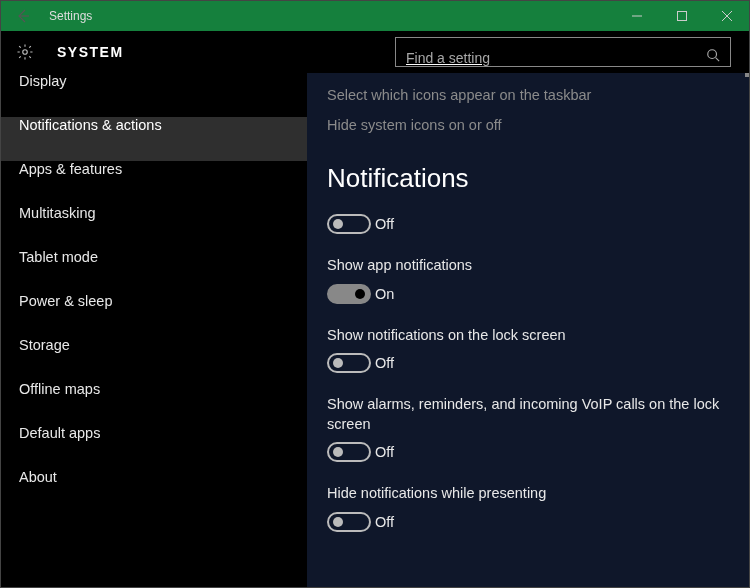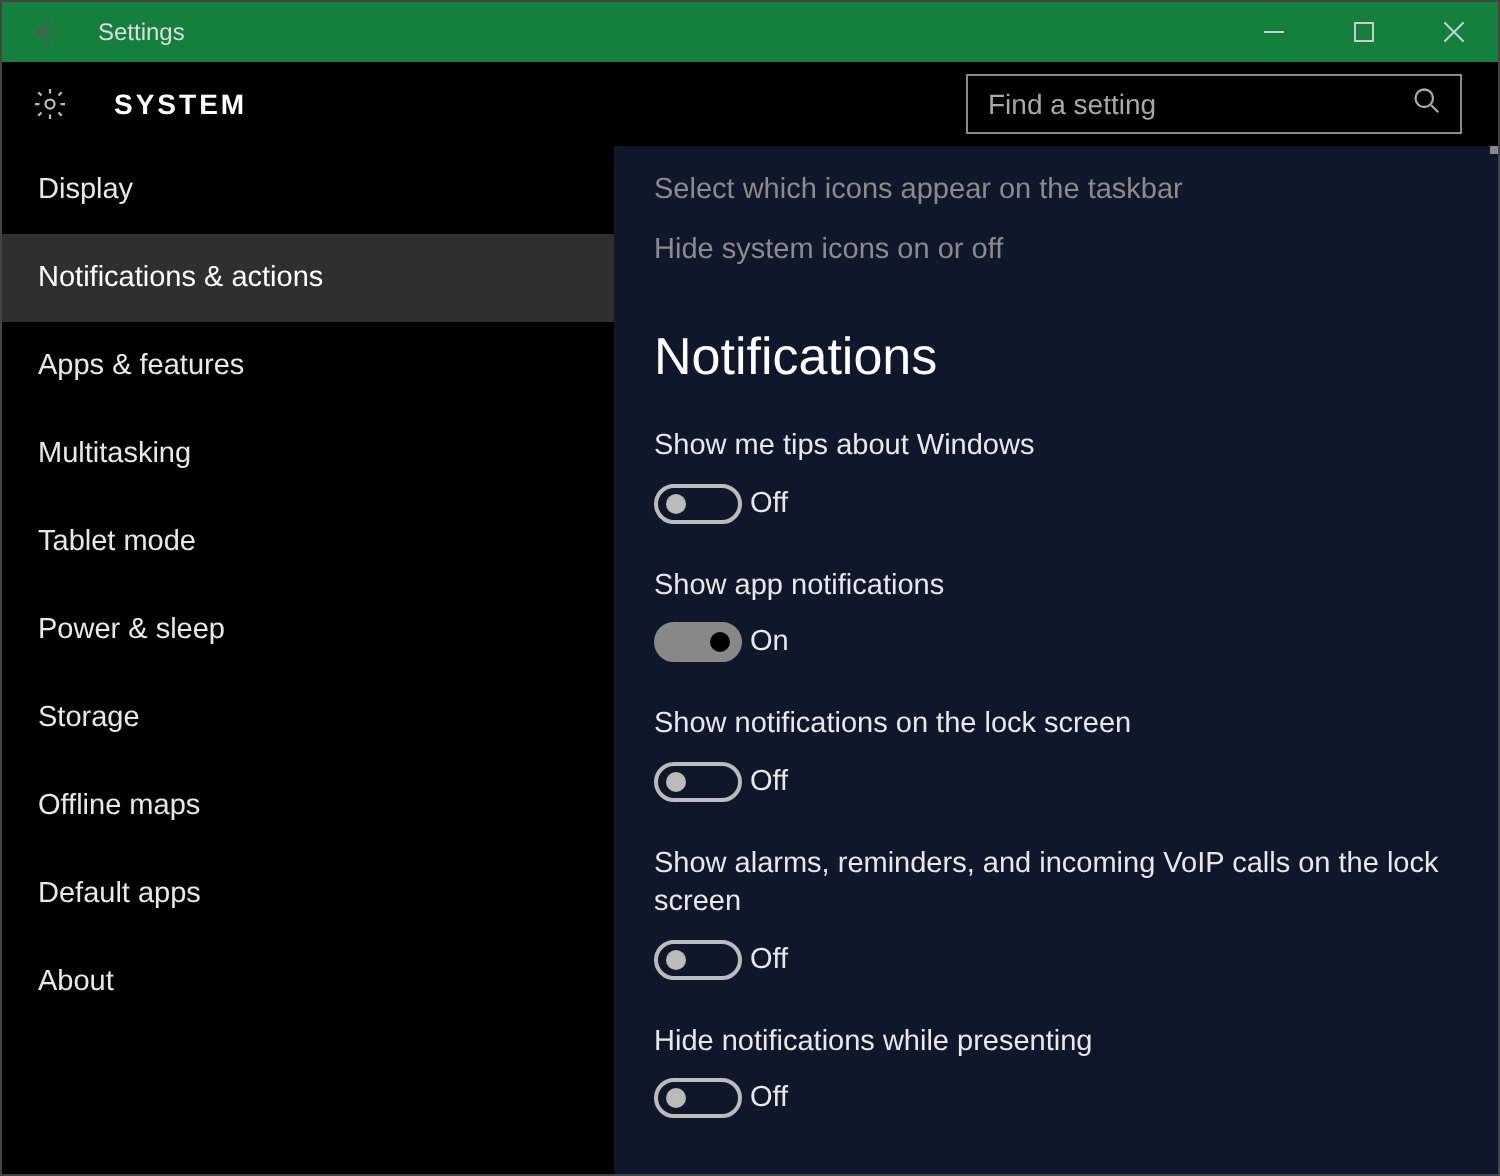--- a/index.html
+++ b/index.html
@@ -13,7 +13,7 @@
   .header { height:42px; display:flex; align-items:center; padding:0 18px 0 14px; }
   .gear { width:20px; height:20px; display:flex; align-items:center; justify-content:center; color:#bbb; }
   .section-title { font-size:14px; font-weight:600; letter-spacing:1.5px; margin-left:22px; }
-  .search-wrap { margin-left:auto; width:248px; height:30px; border:1.5px solid #888; display:flex; align-items:center; padding:0 10px; }
+  .search-wrap { margin-left:auto; width:336px; height:30px; border:1.5px solid #888; display:flex; align-items:flex-end; padding:0 10px;text-decoration:underline; }
   .search-input { flex:1; background:transparent; border:none; outline:none; color:#fff; font-size:14px; }
   .search-input::placeholder { color:#a8a8a8; }
   .search-icon { color:#aaa; }

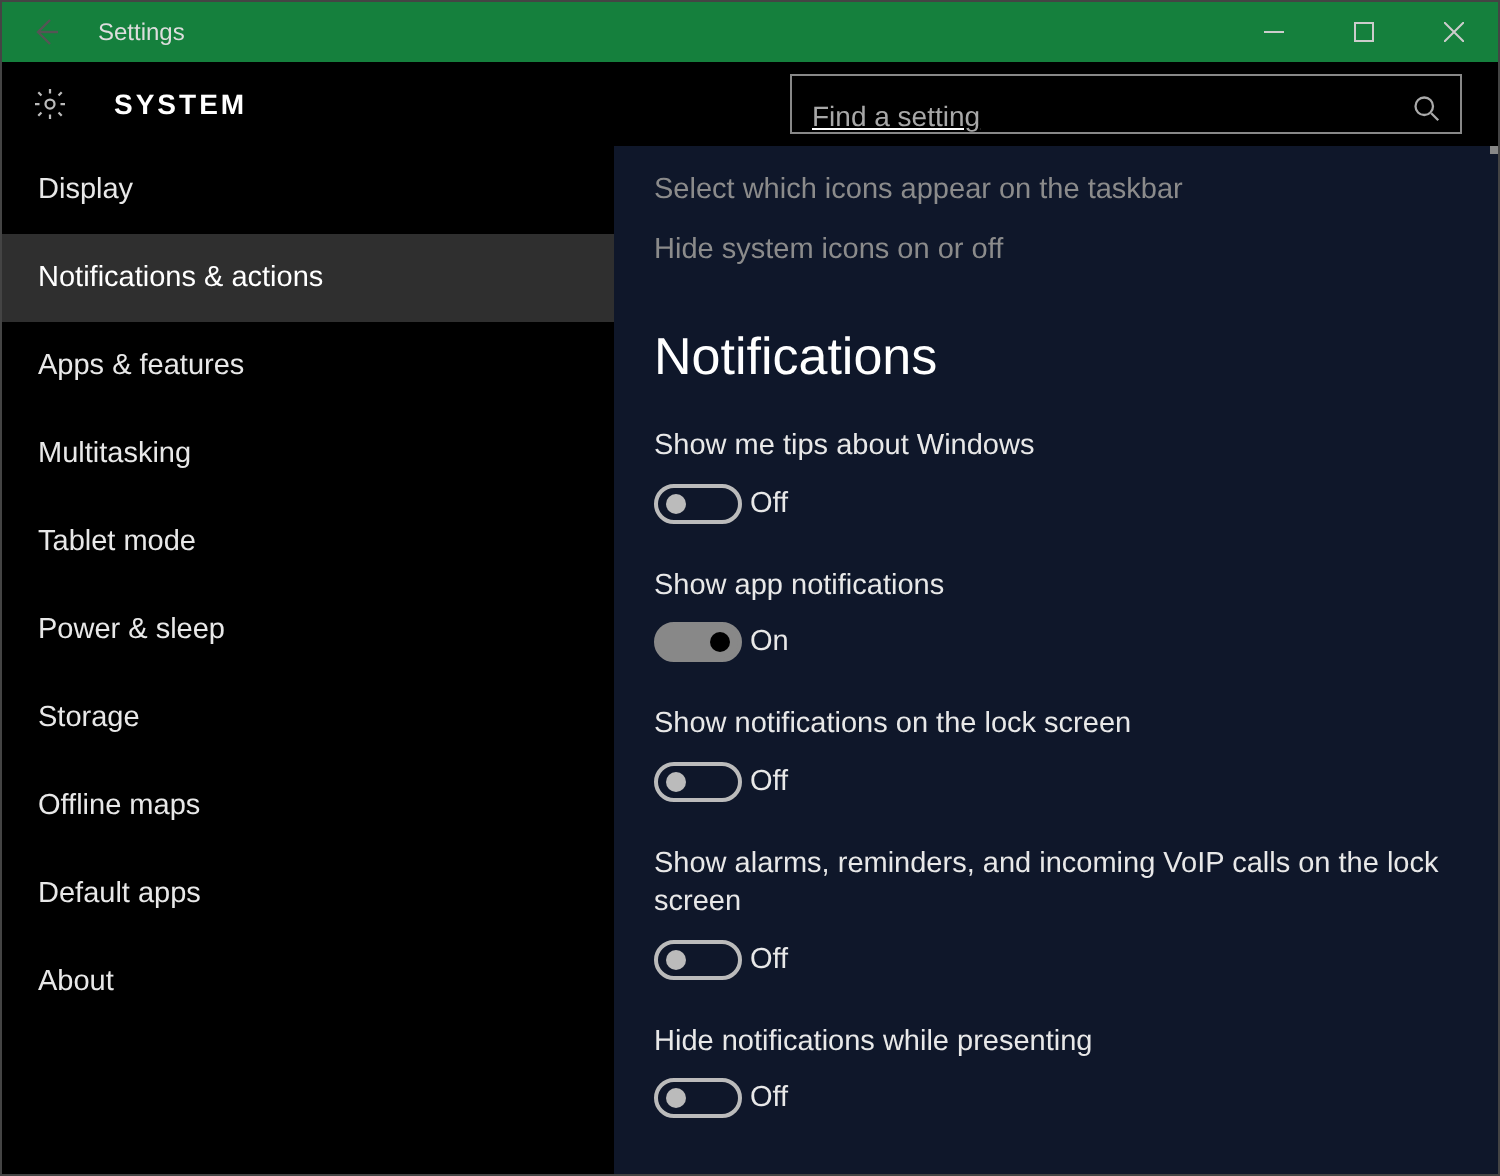--- a/index.html
+++ b/index.html
@@ -19,7 +19,7 @@
   .search-icon { color:#aaa; }
   .body { flex:1; display:flex; min-height:0; }
   .sidebar { width:306px; background:#000; overflow:hidden; }
-  .side-item { height:44px; display:flex; align-items:center; padding-left:18px; font-size:14.5px; color:#e8e8e8; cursor:default; }
+  .side-item { height:44px; display:flex; align-items:flex-start; padding-left:18px; font-size:14.5px; color:#e8e8e8; cursor:default; }
   .side-item.selected { background:#2f2f2f; color:#fff; }
   .main { flex:1; background:#0f172a; padding:14px 20px 0 20px; position:relative; overflow:hidden; }
   .link-text { color:#8b8b8b; font-size:14.5px; margin-bottom:14px; }

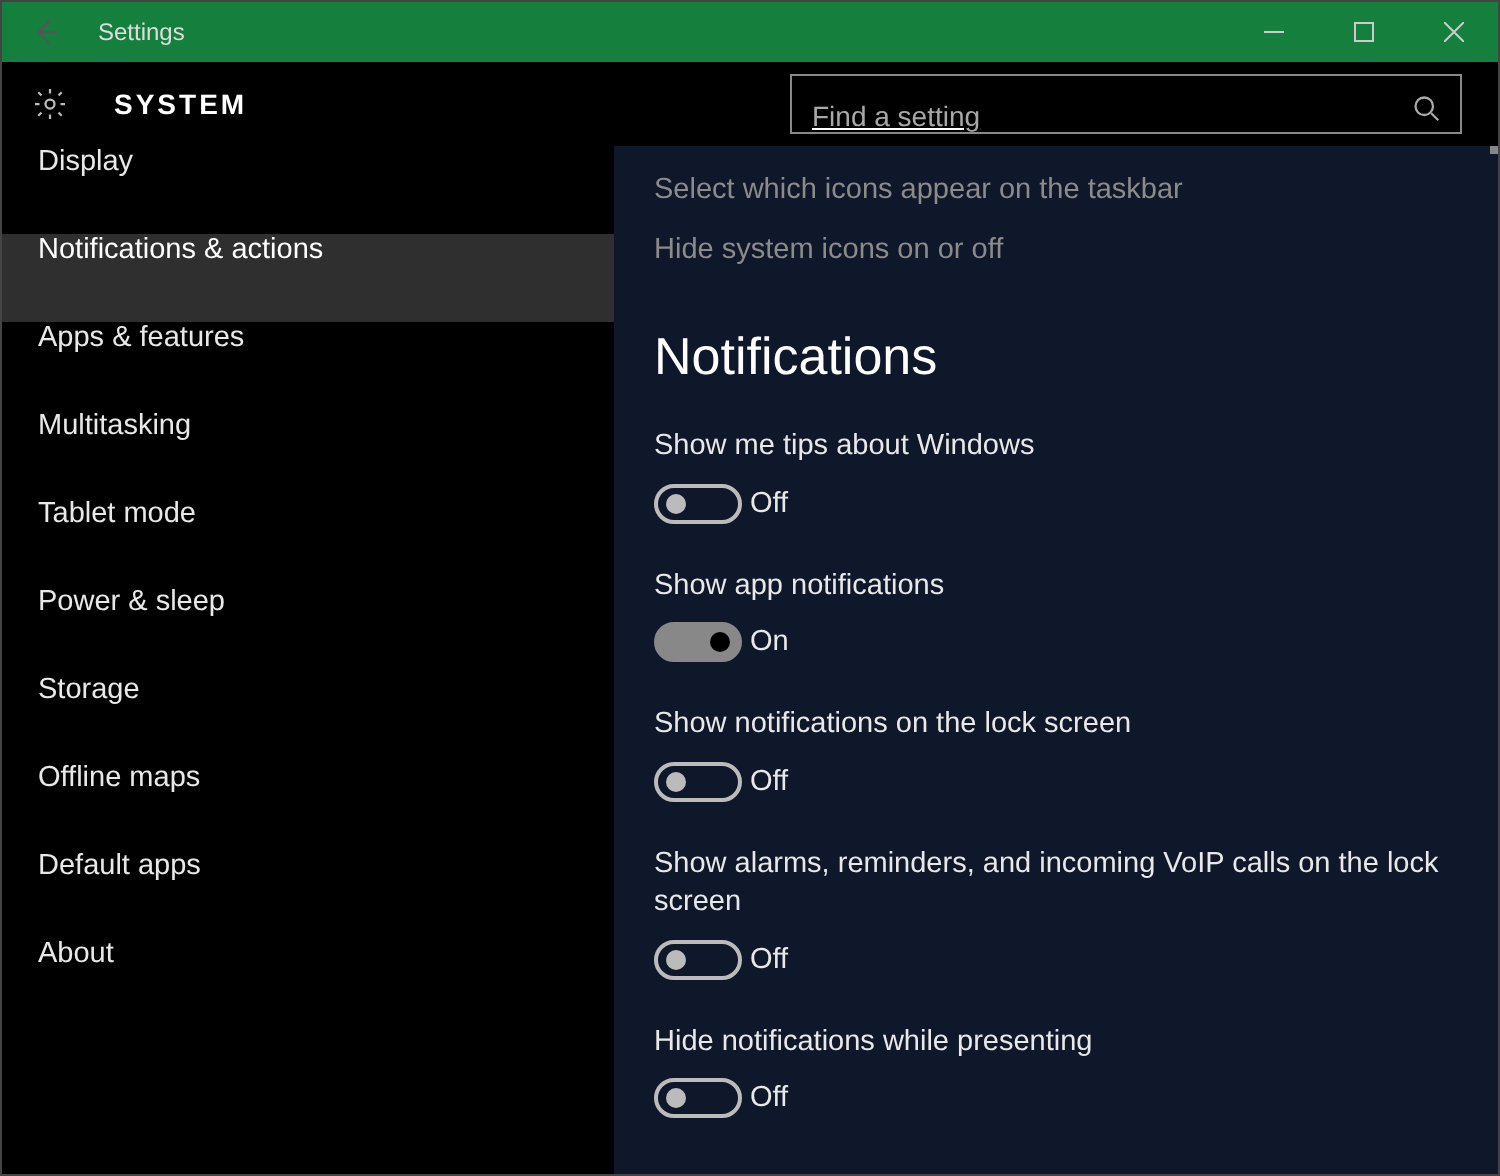--- a/index.html
+++ b/index.html
@@ -127,7 +127,6 @@
       <div class="section-head">Notifications</div>
 
       <div class="setting">
-        <div class="setting-label">Show me tips about Windows</div>
         <div class="toggle-row">
           <div class="toggle">
               <div class="knob"></div>

